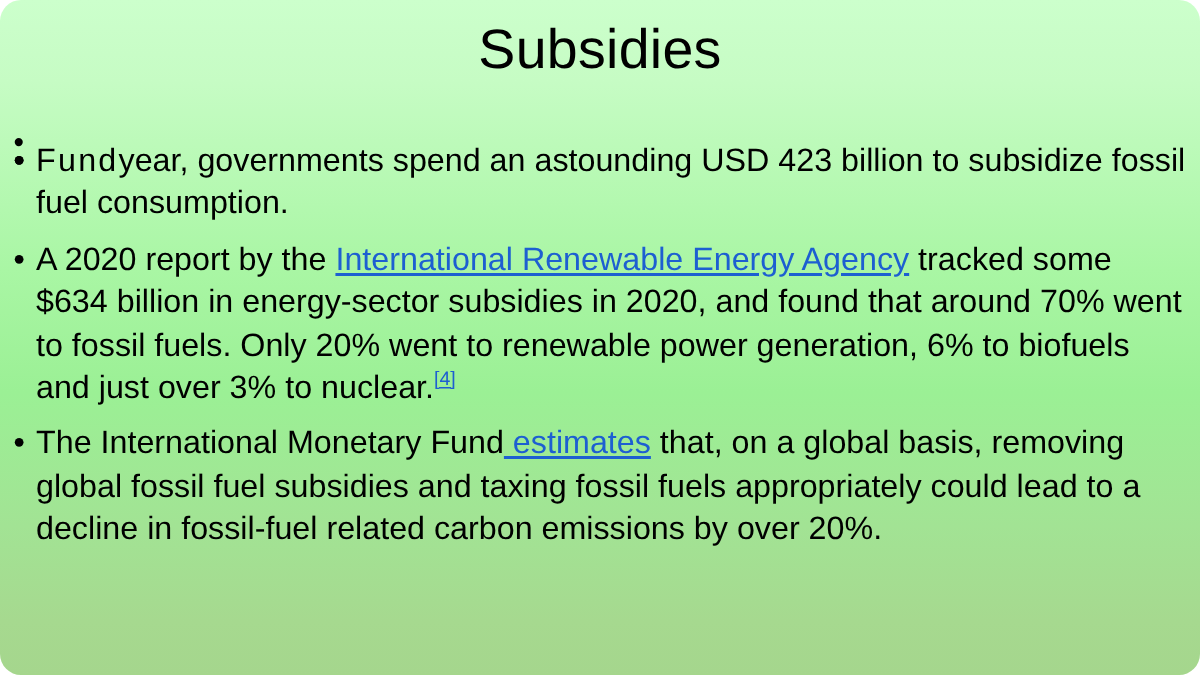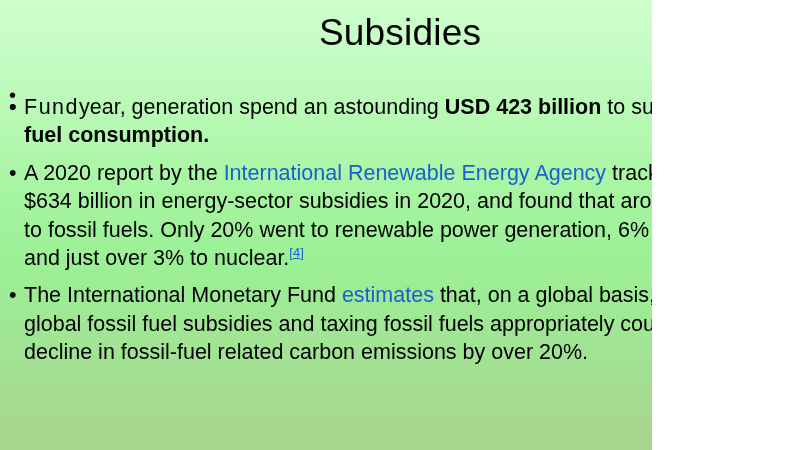--- a/index.html
+++ b/index.html
@@ -14,7 +14,7 @@
   }
   #slide {
     position: relative;
-    width: 652px;
+    width: 800px;
     height: 450px;
     box-sizing: border-box;
     background: linear-gradient(to bottom,
@@ -26,6 +26,7 @@
         #a6d98f 92%,
         #a5d68d 100%);
     overflow: hidden;
+    border-radius: 14px;
   }
   #slide-title {
     position: absolute;

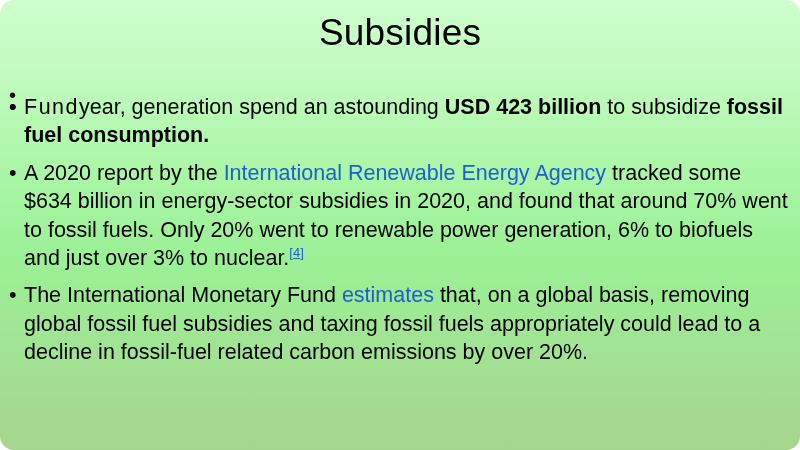--- a/index.html
+++ b/index.html
@@ -111,7 +111,7 @@
 
     <li class="bullet-item">
       <span class="bullet-dot">•</span>
-      <span class="wsp">Fund</span><span>year, generation spend an astounding </span><span class="b">USD 423 billion</span><span> to subsidize </span><span class="b">fossil fuel consumption.</span>
+      <span class="wsp">Fund</span><span>year, governments spend an astounding </span><span class="b">USD 423 billion</span><span> to subsidize </span><span class="b">fossil fuel consumption.</span>
     </li>
 
     <li class="bullet-item">

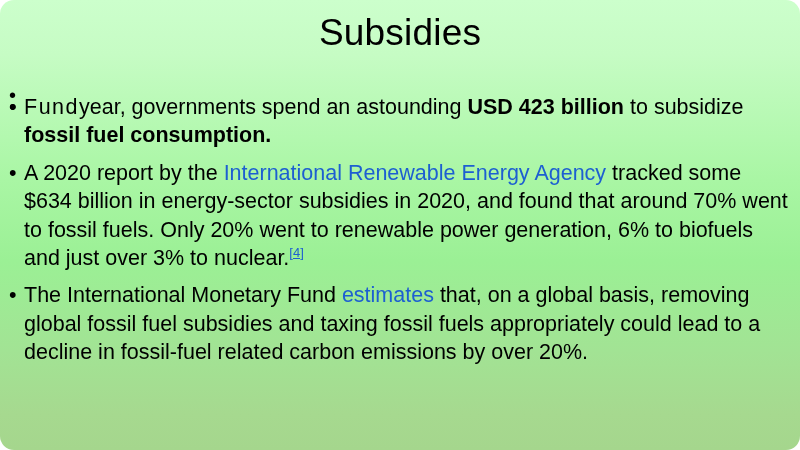--- a/index.html
+++ b/index.html
@@ -75,7 +75,7 @@
     font-weight: normal;
     font-size: 20px;
   }
-  .b { font-weight: bold; }
+  .b { font-weight: normal; }
   .link {
     color: #1d5fd1;
     text-decoration-color: #1d5fd1;

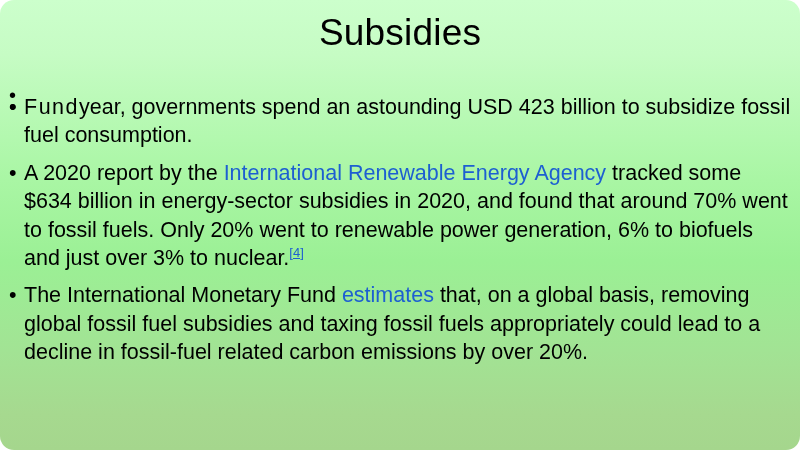--- a/index.html
+++ b/index.html
@@ -78,6 +78,7 @@
   .b { font-weight: normal; }
   .link {
     color: #1d5fd1;
+    text-decoration: underline;
     text-decoration-color: #1d5fd1;
     cursor: pointer;
     text-align: center;

